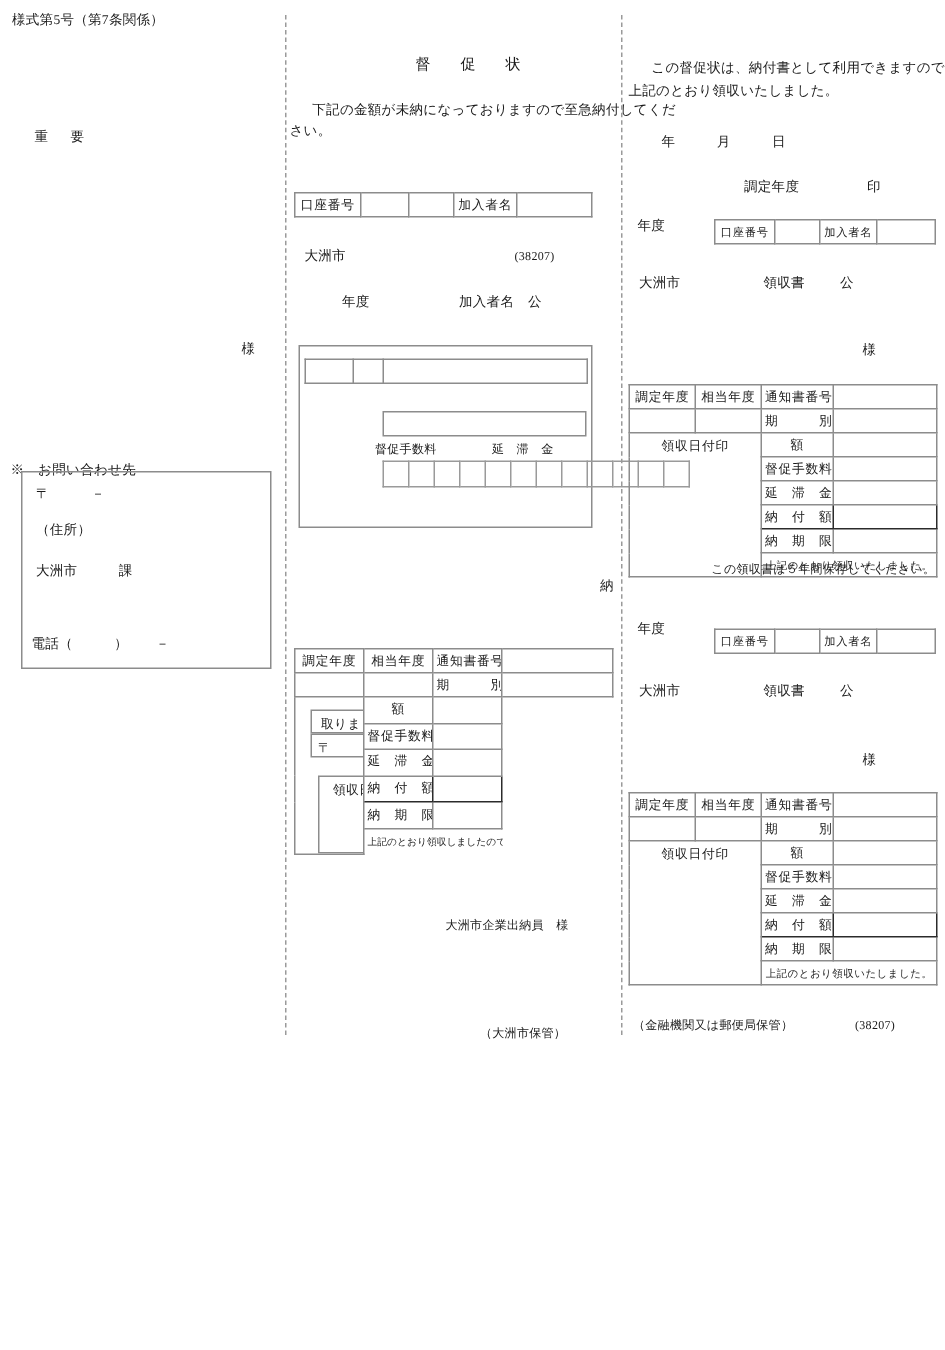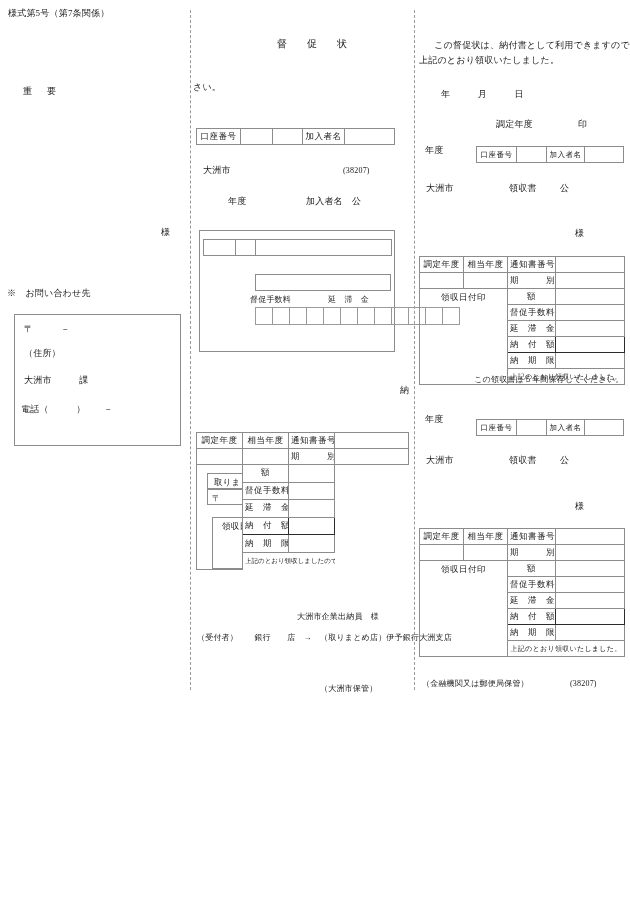--- a/index.html
+++ b/index.html
@@ -134,6 +134,7 @@
 
   <div class="t t10 wide4" style="left:277px; top:38px;">督　促　状</div>
 
+  <div class="t t9" style="left:199px; top:68px;">　下記の金額が未納になっておりますので至急納付してくだ</div>
   <div class="t t9" style="left:193px; top:82px;">さい。</div>
 
   <table class="grid" style="left:196px; top:128px; width:198px;">

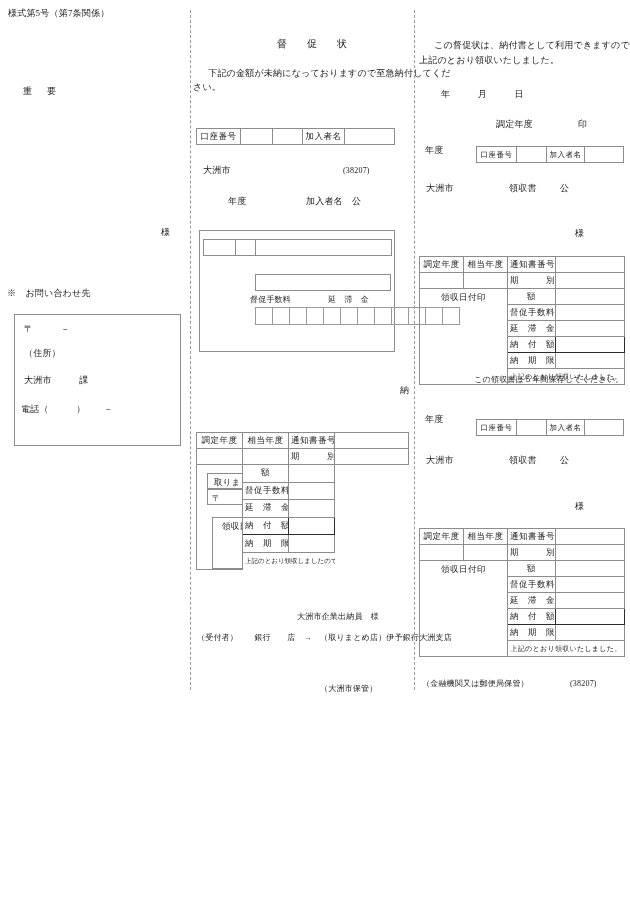--- a/index.html
+++ b/index.html
@@ -124,7 +124,7 @@
 
   <div class="t t9" style="left:161px; top:227px;">様</div>
 
-  <div class="t t9" style="left:7px; top:288px;">※　お問い合わせ先</div>
+  <div class="t t9" style="left:7px; top:308px;">※　お問い合わせ先</div>
 
   <div class="box" style="left:14px; top:314px; width:167px; height:132px;"></div>
   <div class="t t9" style="left:24px; top:324px;"><span>〒</span>　　　<span>－</span></div>

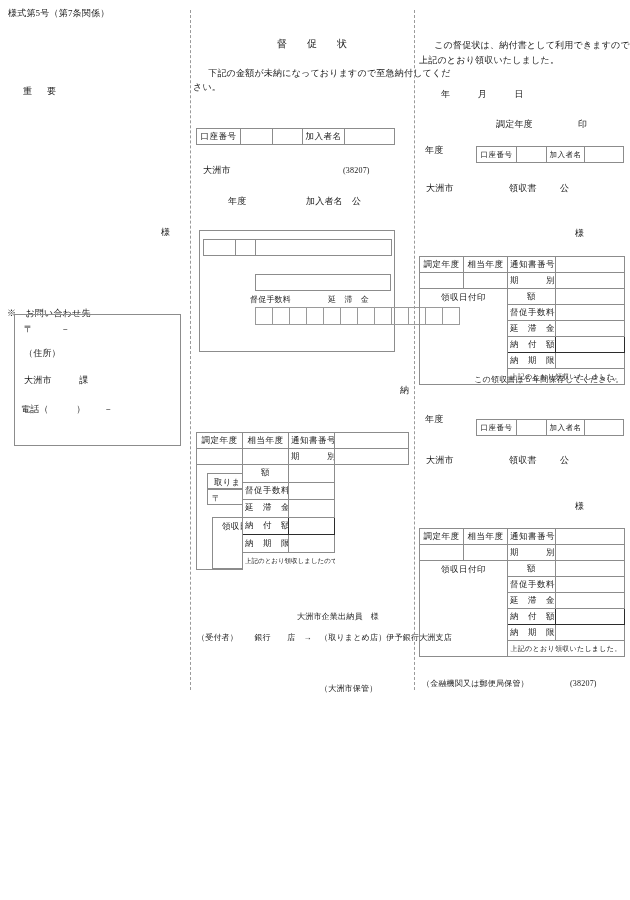--- a/index.html
+++ b/index.html
@@ -130,7 +130,7 @@
   <div class="t t9" style="left:24px; top:324px;"><span>〒</span>　　　<span>－</span></div>
   <div class="t t9" style="left:24px; top:348px;">（住所）</div>
   <div class="t t9" style="left:24px; top:375px;"><span>大洲市</span>　　　<span>課</span></div>
-  <div class="t t9" style="left:21px; top:404px;"><span>電話（　　　）</span>　　<span>－</span></div>
+  <div class="t t9" style="left:21px; top:424px;"><span>電話（　　　）</span>　　<span>－</span></div>
 
   <div class="t t10 wide4" style="left:277px; top:38px;">督　促　状</div>
 

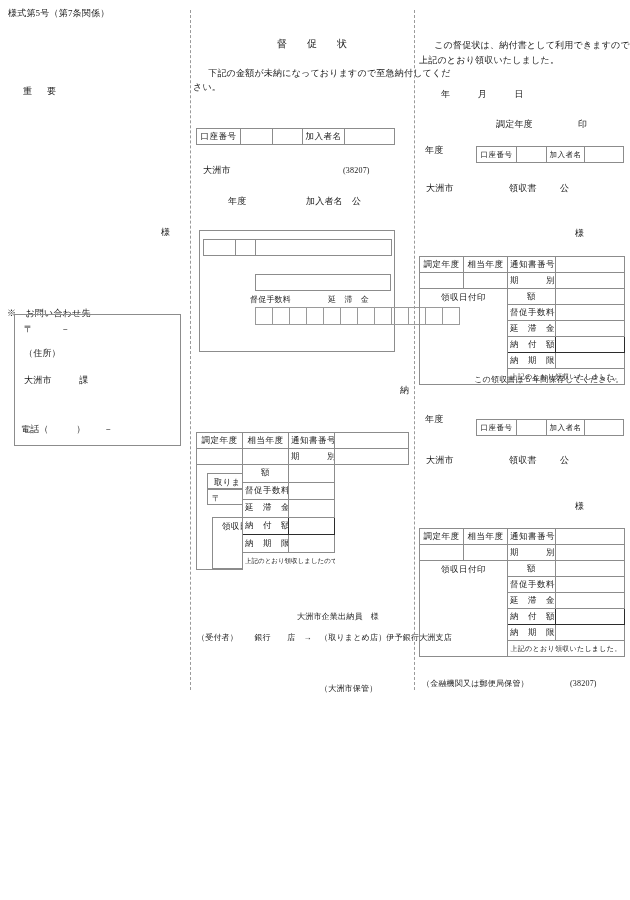--- a/index.html
+++ b/index.html
@@ -263,7 +263,6 @@
 
   <div class="t t8" style="left:297px; top:612px;">大洲市企業出納員　様</div>
 
-  <div class="t t8" style="left:197px; top:633px;">（受付者）　　銀行　　店　→　（取りまとめ店）伊予銀行大洲支店</div>
   <div class="t t8" style="left:320px; top:684px;">（大洲市保管）</div>
 
   <div class="t t9" style="left:425px; top:40px;">　この督促状は、納付書として利用できますので、下記納</div>

